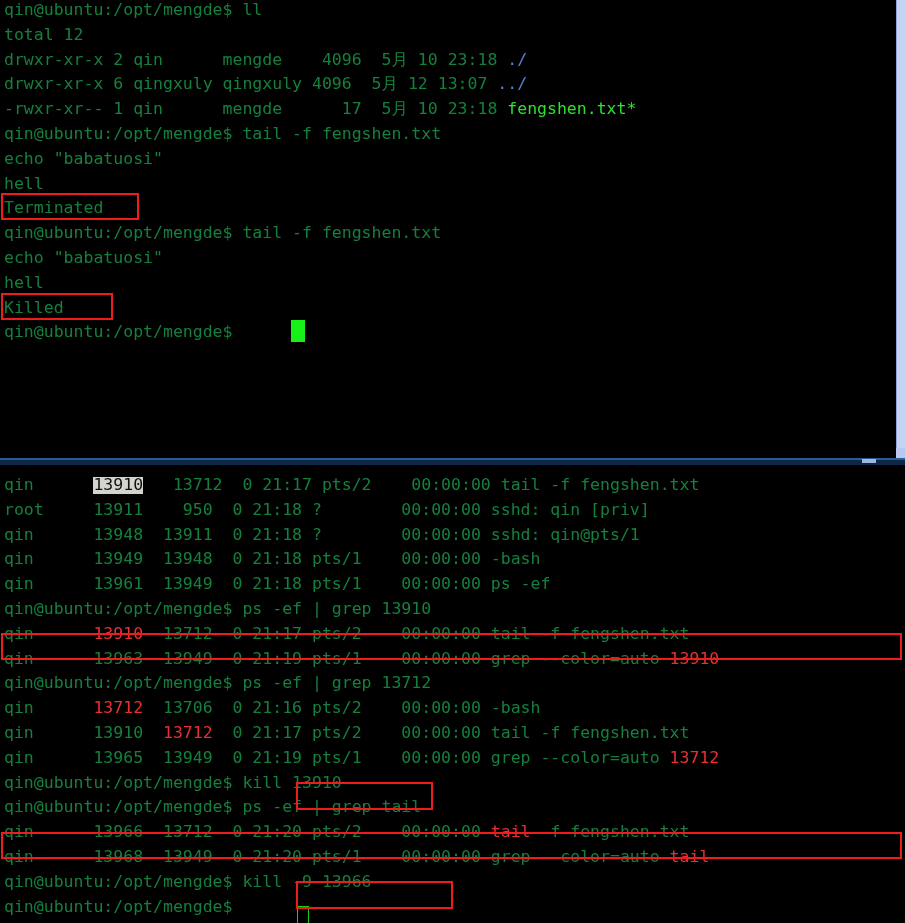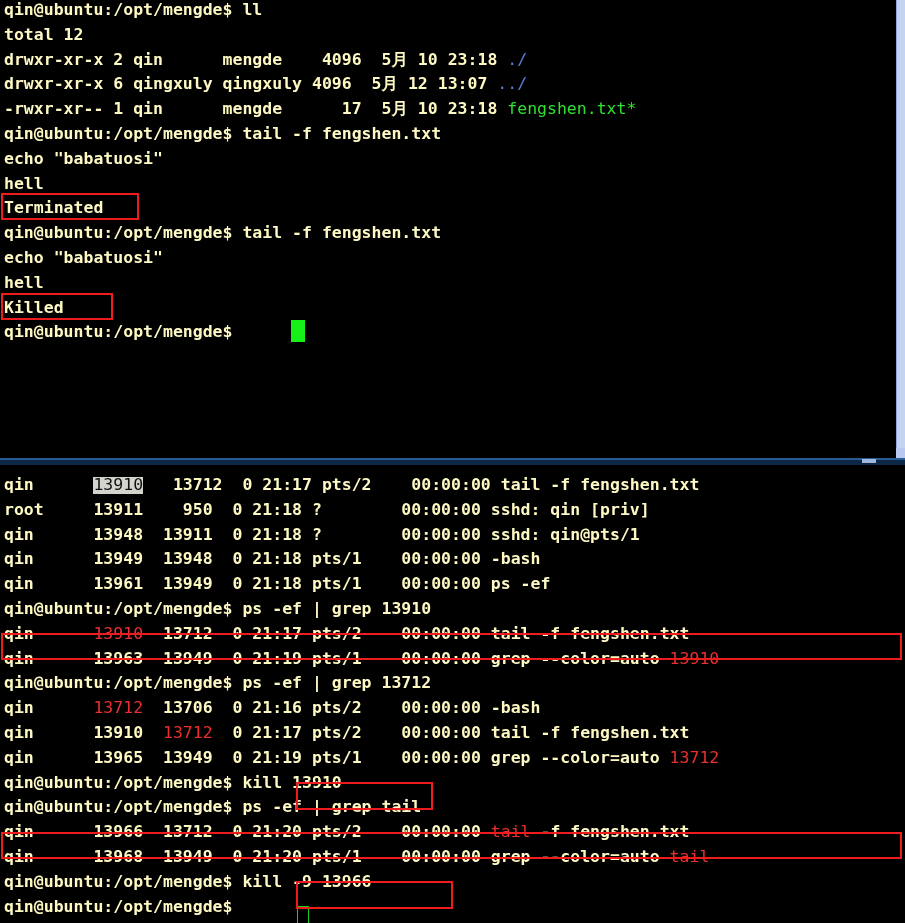--- a/index.html
+++ b/index.html
@@ -60,7 +60,7 @@
   .c-green  { color:#2fe02f;text-align:right; }
   .c-blue   { color:#5b7fd4; }
   .c-red    { color:#e83030; }
-  .c-white  { color:#fef9c3;font-weight:bold; }
+  .c-white  { color:#15803d; }
   .sel {
     background:#d4d4cf; color:#111;
   }

